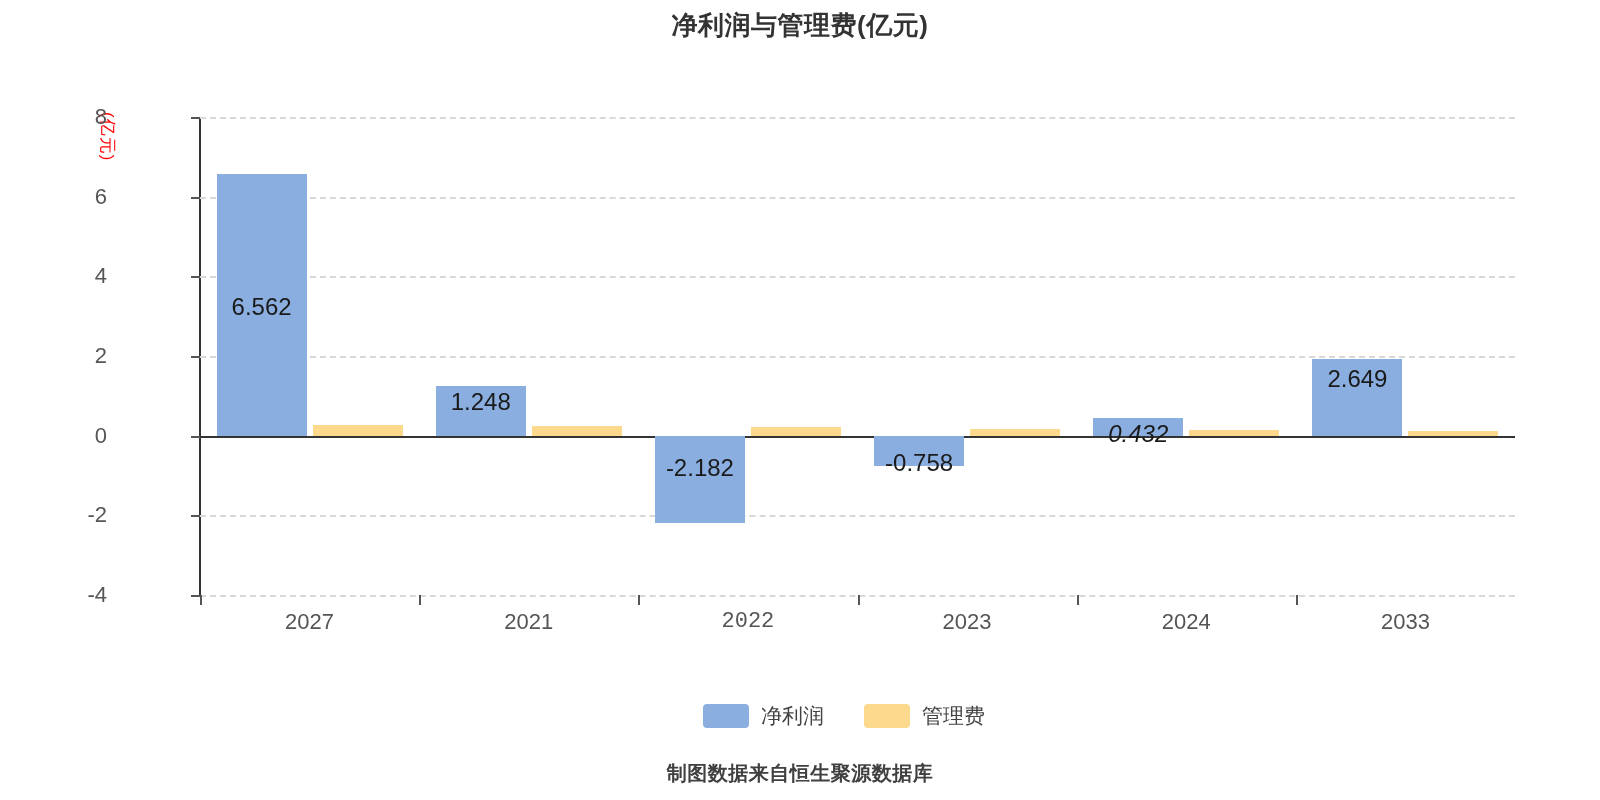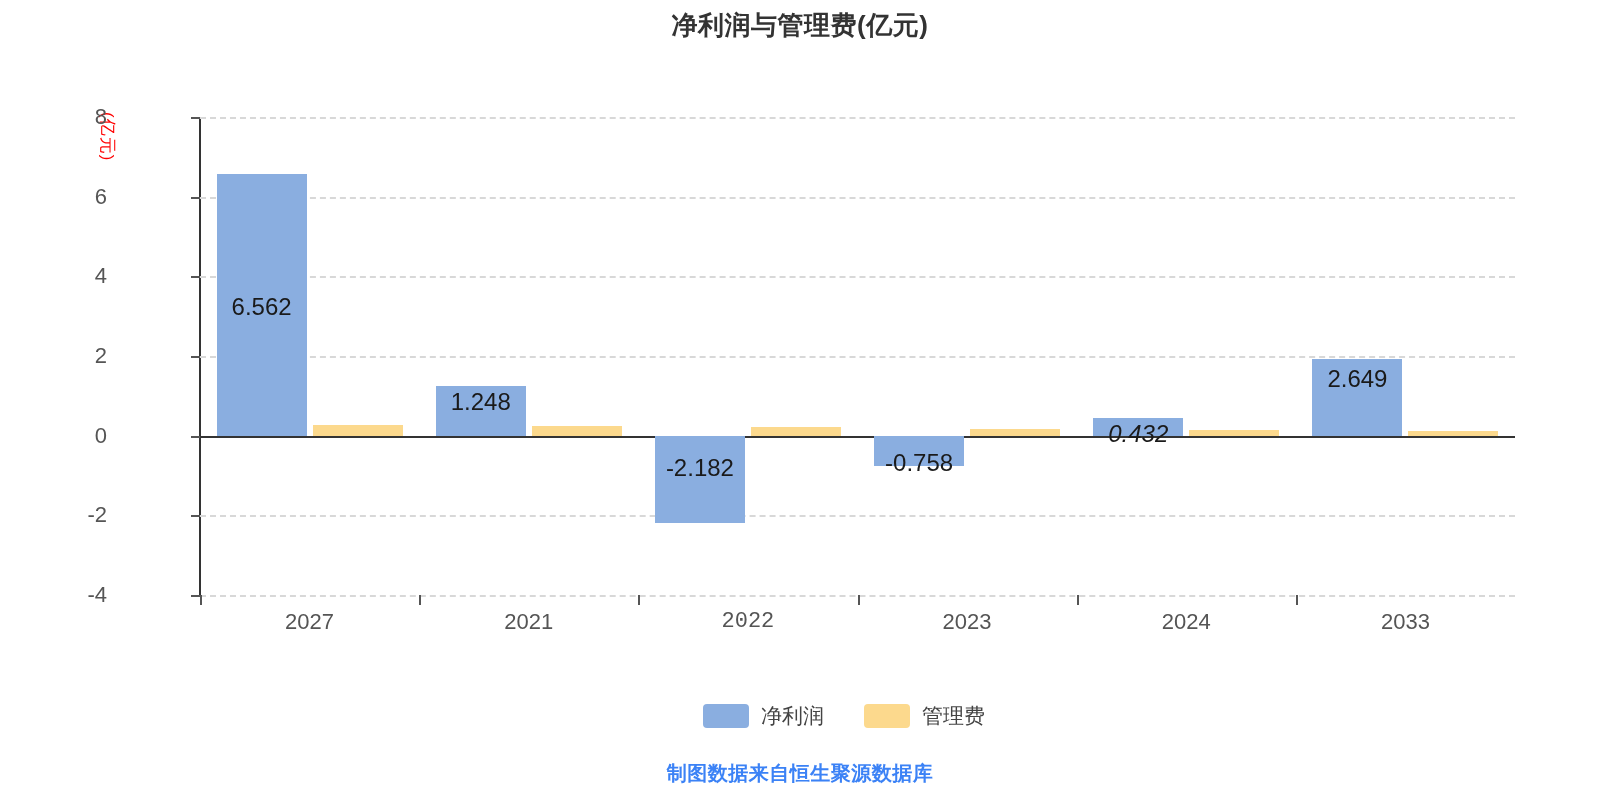--- a/index.html
+++ b/index.html
@@ -152,7 +152,7 @@
     text-align: center;
     font-size: 20px;
     font-weight: bold;
-    color: #3b82f6;
+    color: #404040;
     letter-spacing: 0.5px;
   }
 </style>

